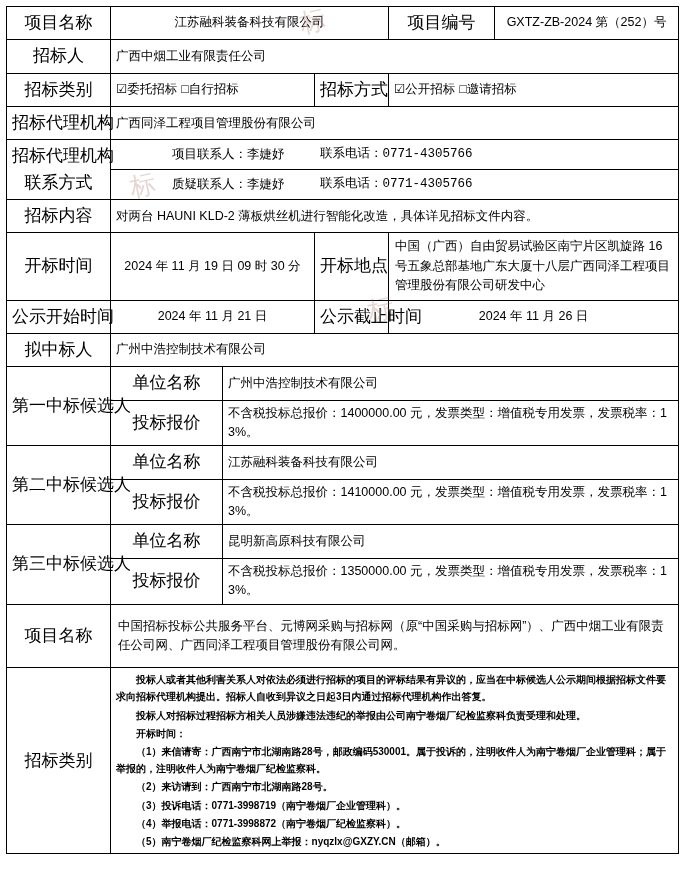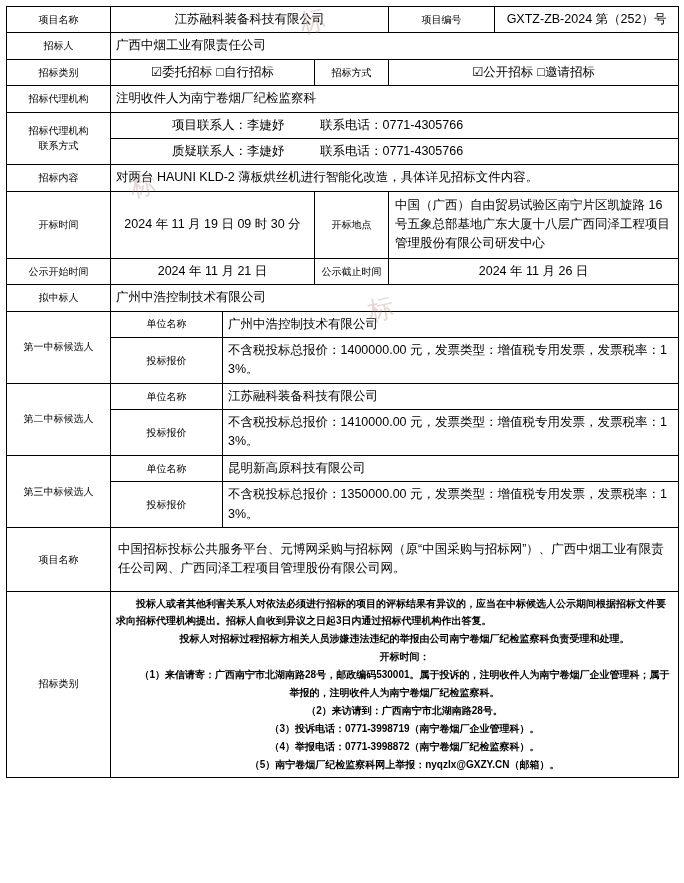--- a/index.html
+++ b/index.html
@@ -35,7 +35,7 @@
   }
   .lbl {
     text-align: center;
-    font-size: 10px;
+    font-size: 17px;
     white-space: nowrap;
   }
   .val {

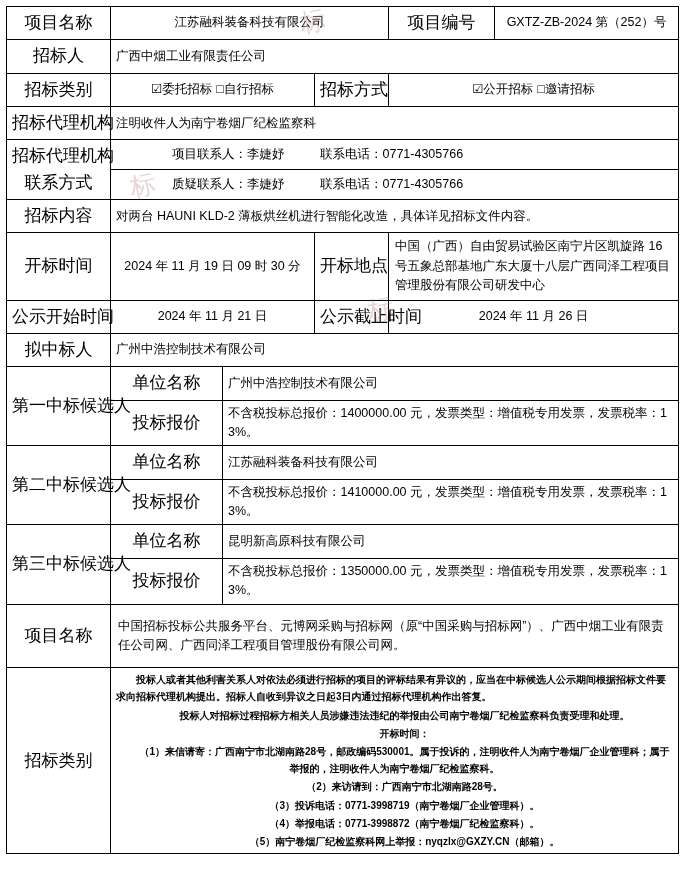--- a/index.html
+++ b/index.html
@@ -51,7 +51,7 @@
   .checkline {
     display: flex;
     align-items: center;
-    justify-content: center;
+    justify-content: flex-start;
     gap: 4px;
   }
   .chk {

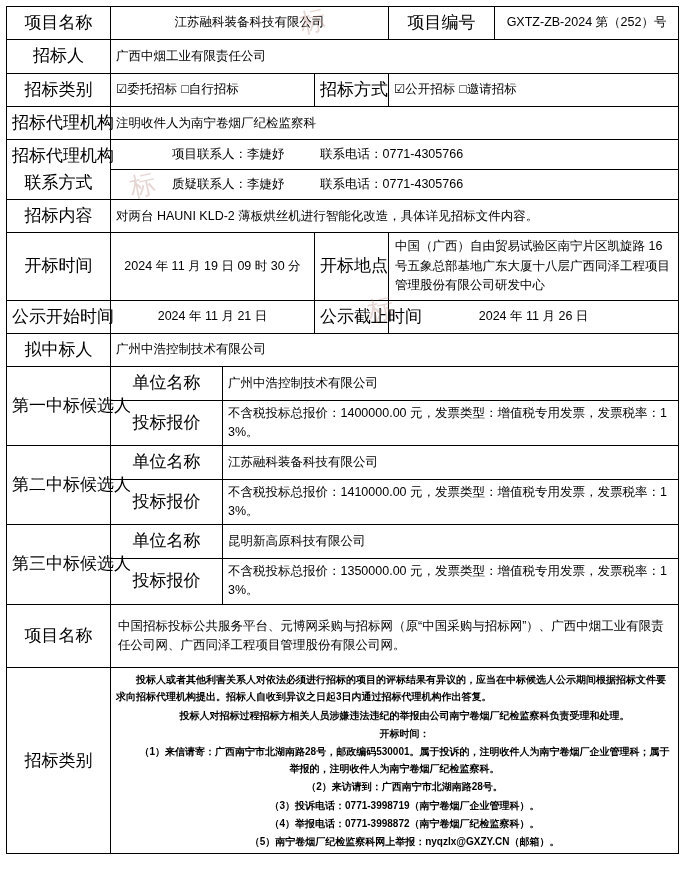--- a/index.html
+++ b/index.html
@@ -156,7 +156,7 @@
 
       <tr>
         <td class="lbl">招标代理机构</td>
-        <td class="val cellpad" colspan="5">注明收件人为南宁卷烟厂纪检监察科</td>
+        <td class="val cellpad" colspan="5">广西同泽工程项目管理股份有限公司</td>
       </tr>
 
       <tr>

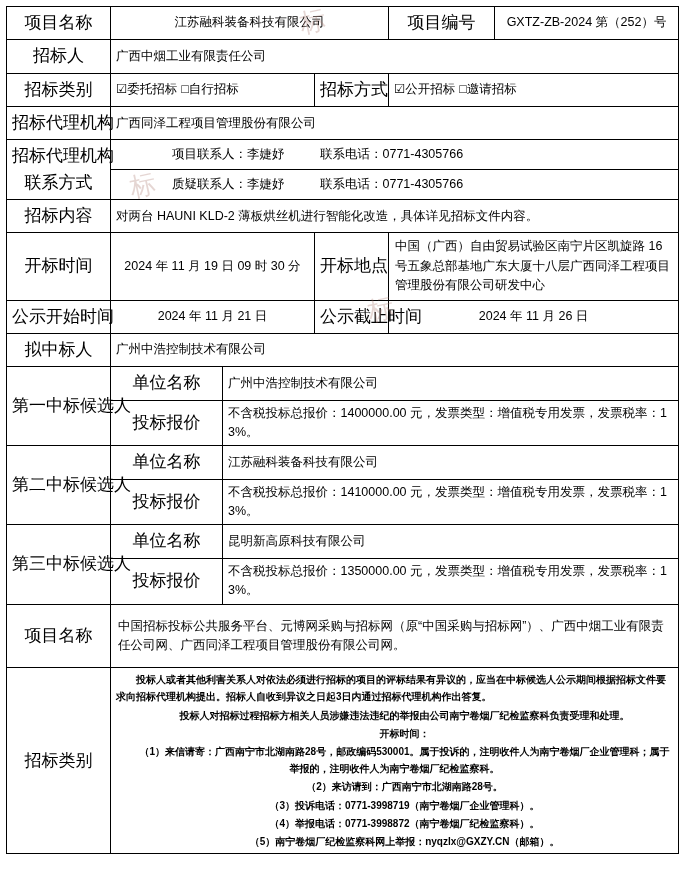--- a/index.html
+++ b/index.html
@@ -68,6 +68,7 @@
   }
   .contact-row .c2 {
     flex: 1 1 auto;
+    font-family: Liberation Mono, monospace;
   }
   .indent {
     text-indent: 2em;

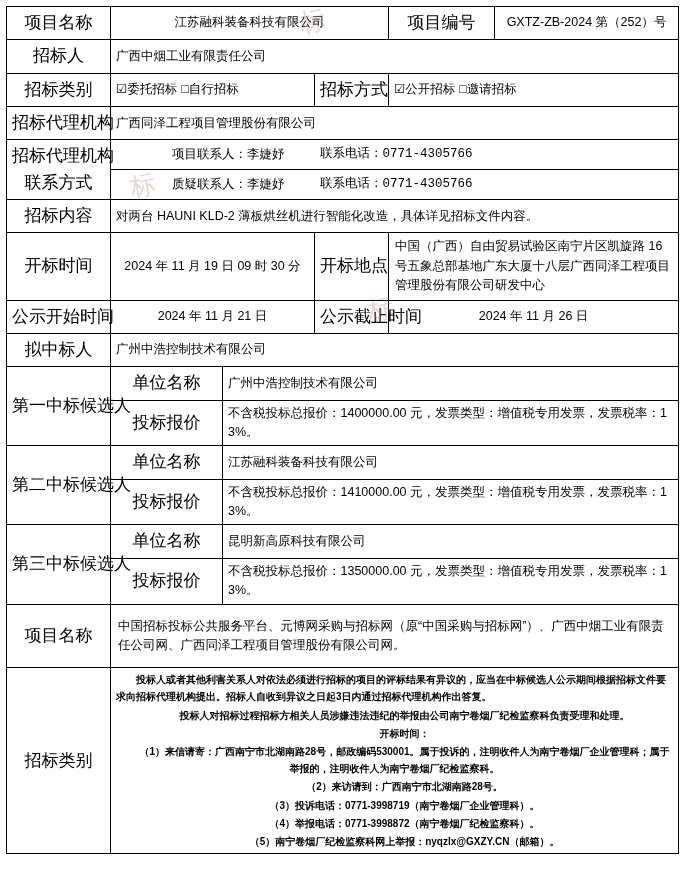--- a/index.html
+++ b/index.html
@@ -81,7 +81,6 @@
   }
   .para + .para {
     margin-top: 1px;
-    text-align: center;
   }
   .objection-cell {
     padding: 6px 7px 8px 7px;

